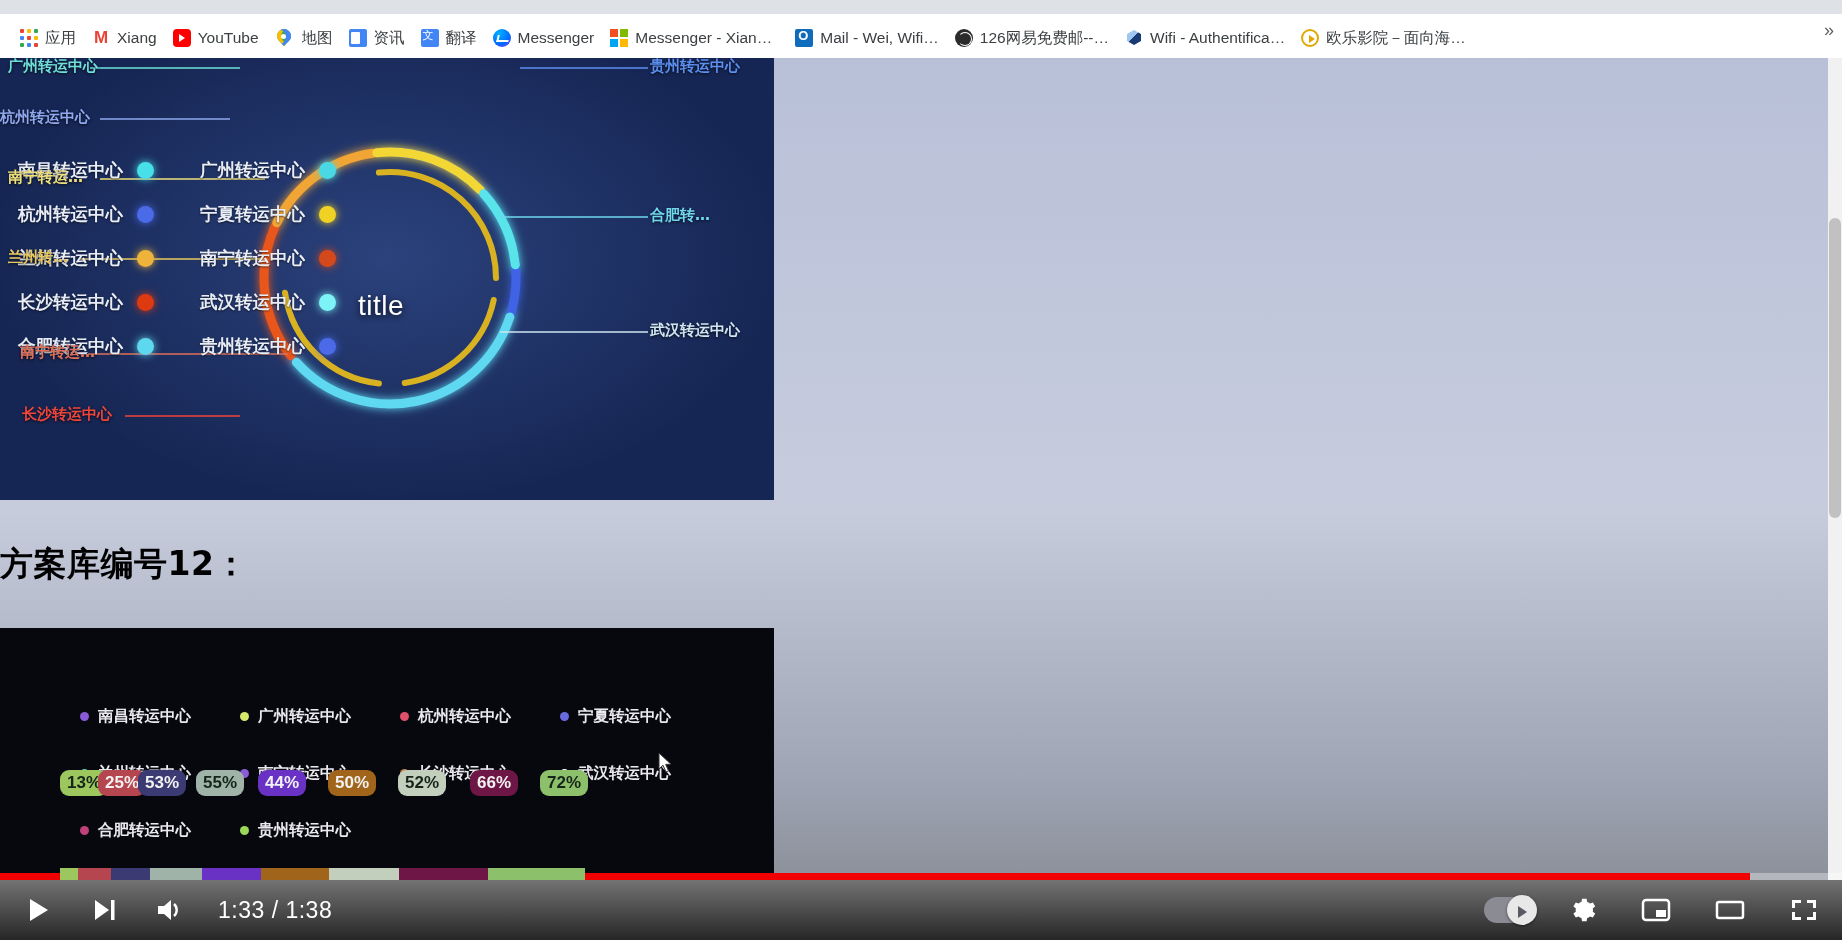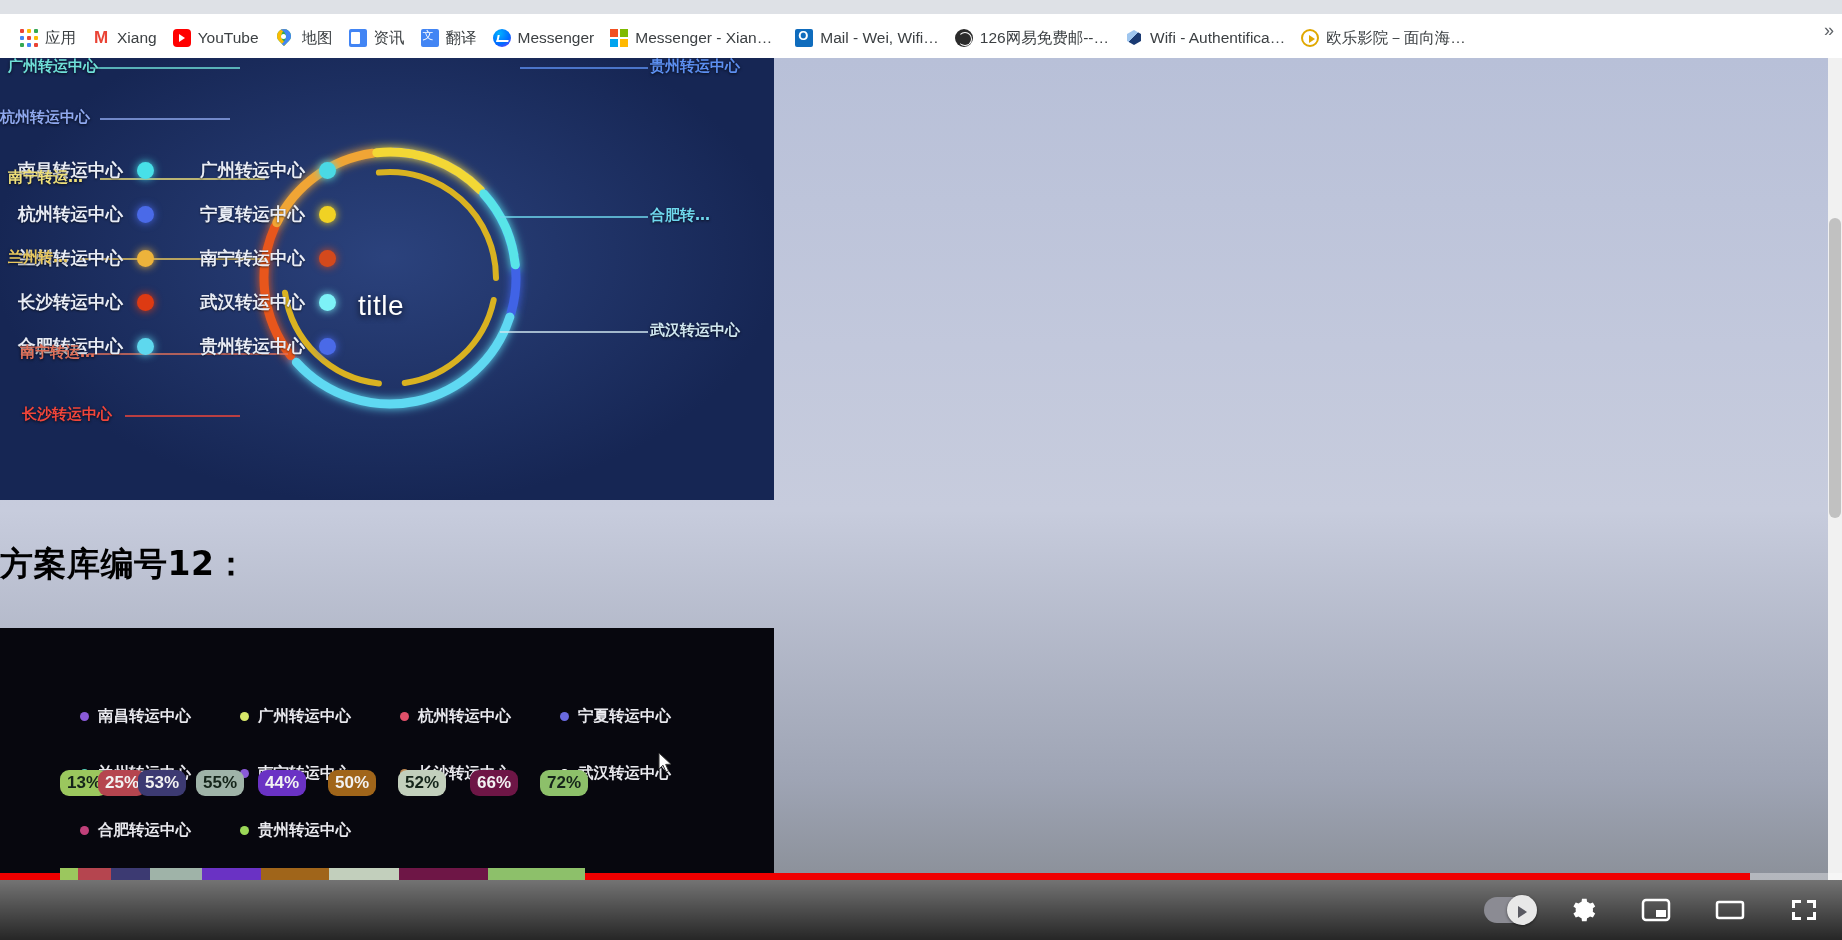--- a/index.html
+++ b/index.html
@@ -434,6 +434,26 @@
     <div class="played" id="played" style="width: 95%;"></div>
   </div>
   <div class="player">
+    <div class="pl-left">
+      <div class="pbtn">
+        <svg width="30" height="30" viewBox="0 0 30 30">
+          <path d="M7 4 L25 15 L7 26 Z" fill="#fff"></path>
+          </svg>
+      </div>
+      <div class="pbtn">
+        <svg width="30" height="30" viewBox="0 0 30 30">
+          <path d="M6 5 L20 15 L6 25 Z" fill="#fff"></path>
+            <rect x="22" y="5" width="3.5" height="20" fill="#fff"></rect>
+          </svg>
+      </div>
+      <div class="pbtn">
+        <svg width="32" height="30" viewBox="0 0 32 30">
+          <path d="M4 11 L10 11 L17 5 L17 25 L10 19 L4 19 Z" fill="#fff"></path>
+          <path d="M20 9 A8 8 0 0 1 20 21" stroke="#fff" stroke-width="2.4" fill="none"></path>
+        </svg>
+      </div>
+      <div class="time">1:33 / 1:38</div>
+    </div>
 
     <div class="pl-right">
       <div class="toggle"></div>

